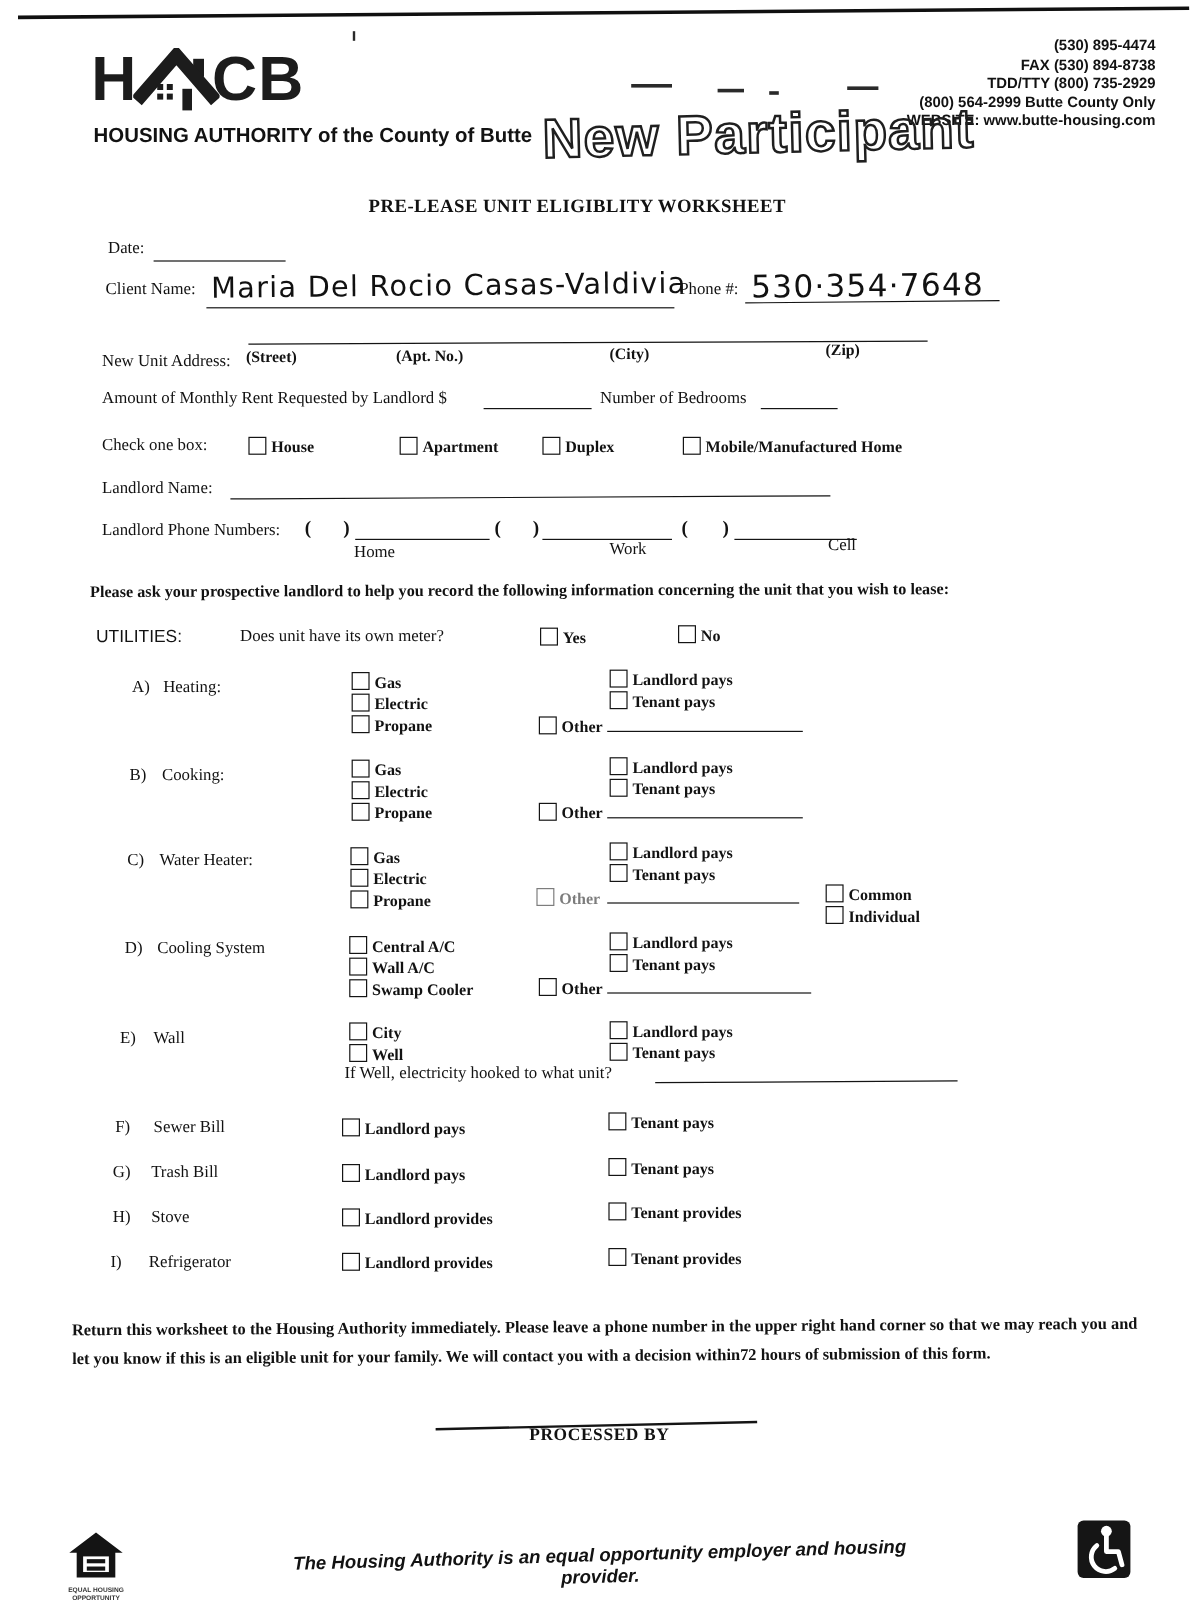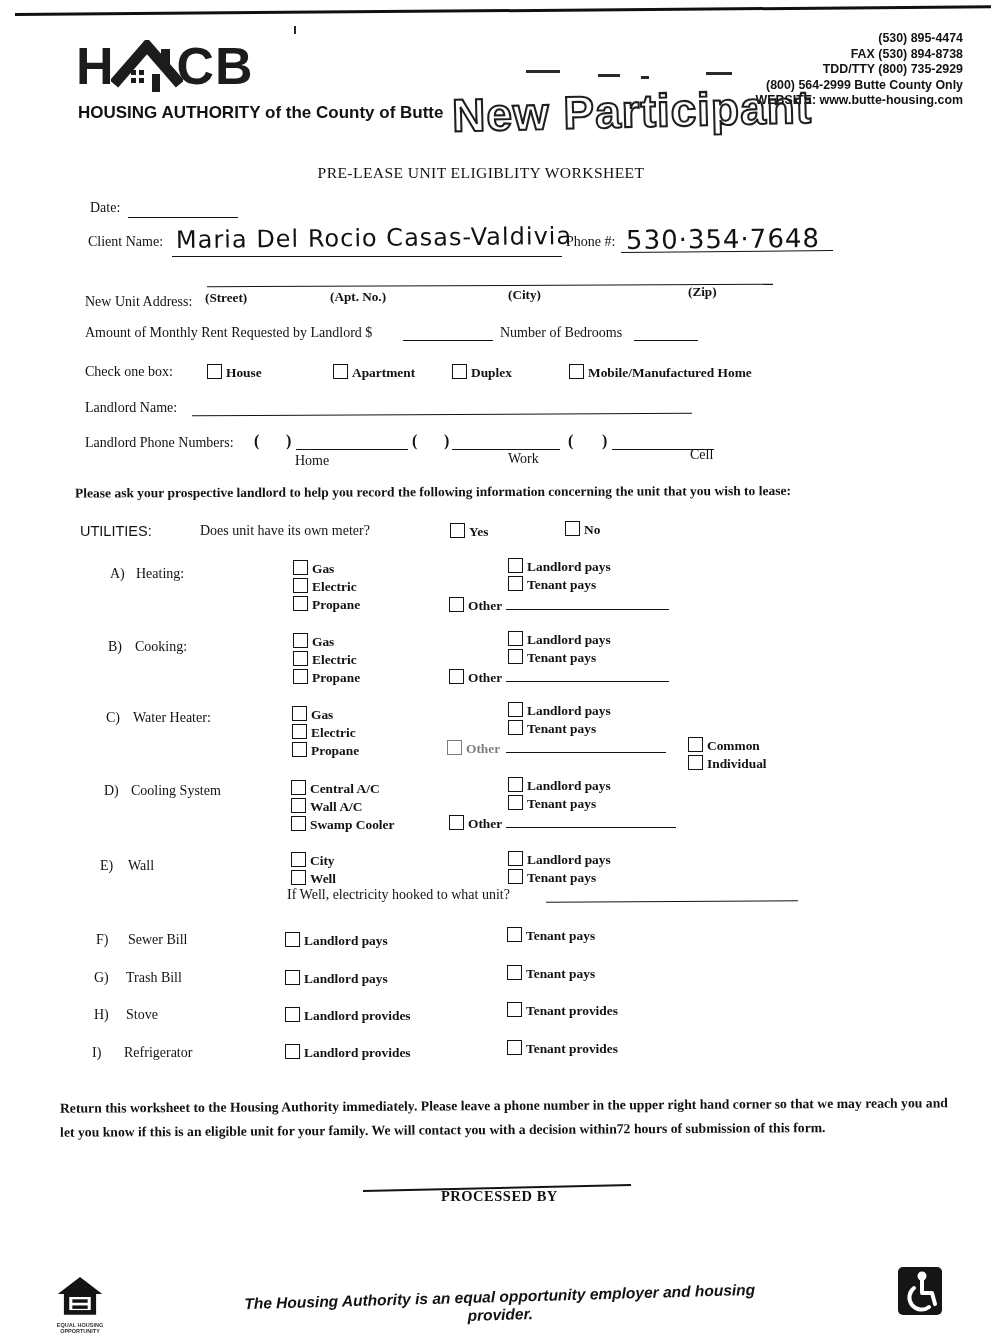--- a/index.html
+++ b/index.html
@@ -21,7 +21,7 @@
          letter-spacing:1px;color:transparent;-webkit-text-stroke:2.1px #1f1f1f;
          transform:rotate(-1.4deg);white-space:nowrap;}
   .contact{font-size:12.4px;font-weight:700;line-height:15.6px;text-align:right;white-space:nowrap;}
-  .title{font-size:15.6px;font-weight:400;letter-spacing:0.4px;text-align:center;width:962px;}
+  .title{font-size:15.6px;font-weight:700;letter-spacing:0.4px;text-align:center;width:962px;}
   .paren{font-size:16px;font-weight:600;}
   .artifact{position:absolute;background:#2a2a2a;}
   .faded{opacity:0.55;}

